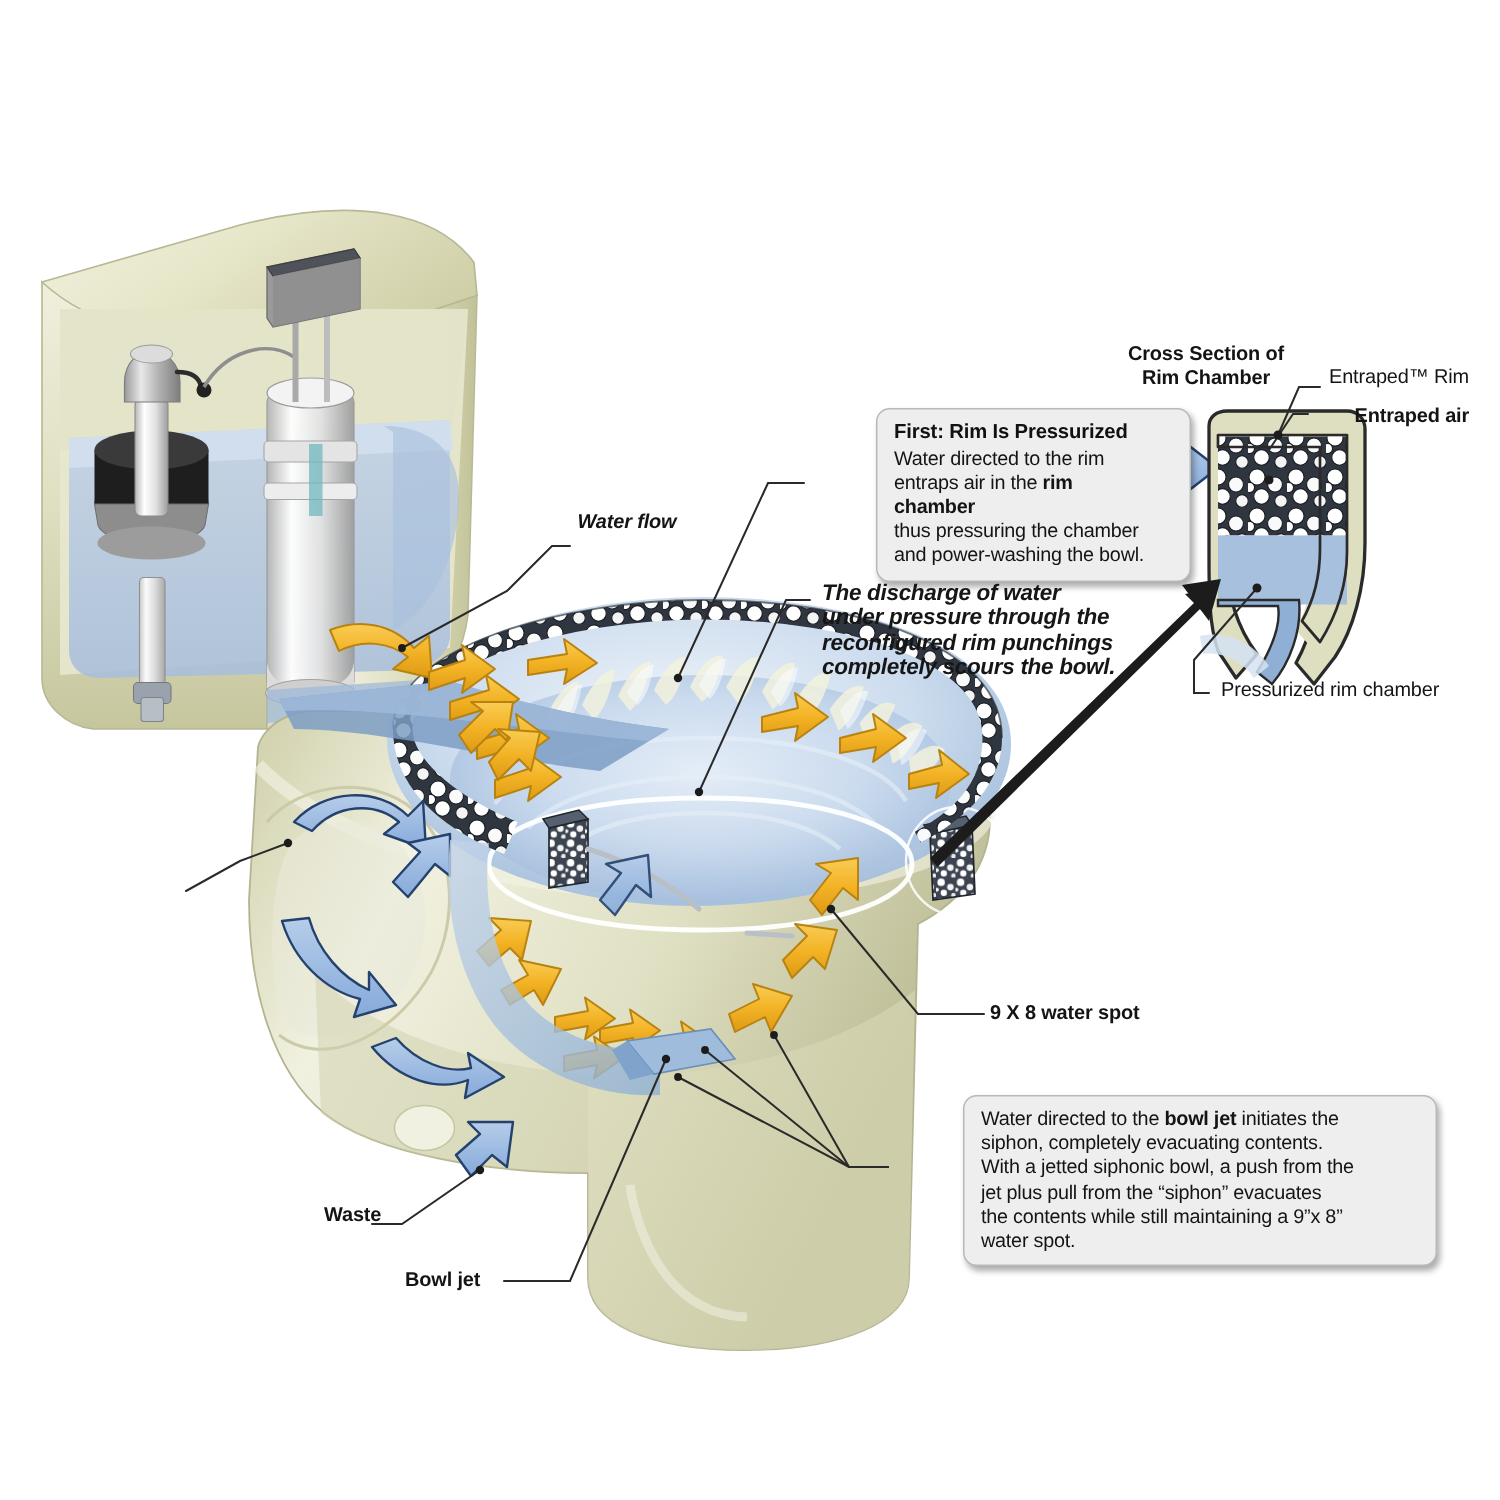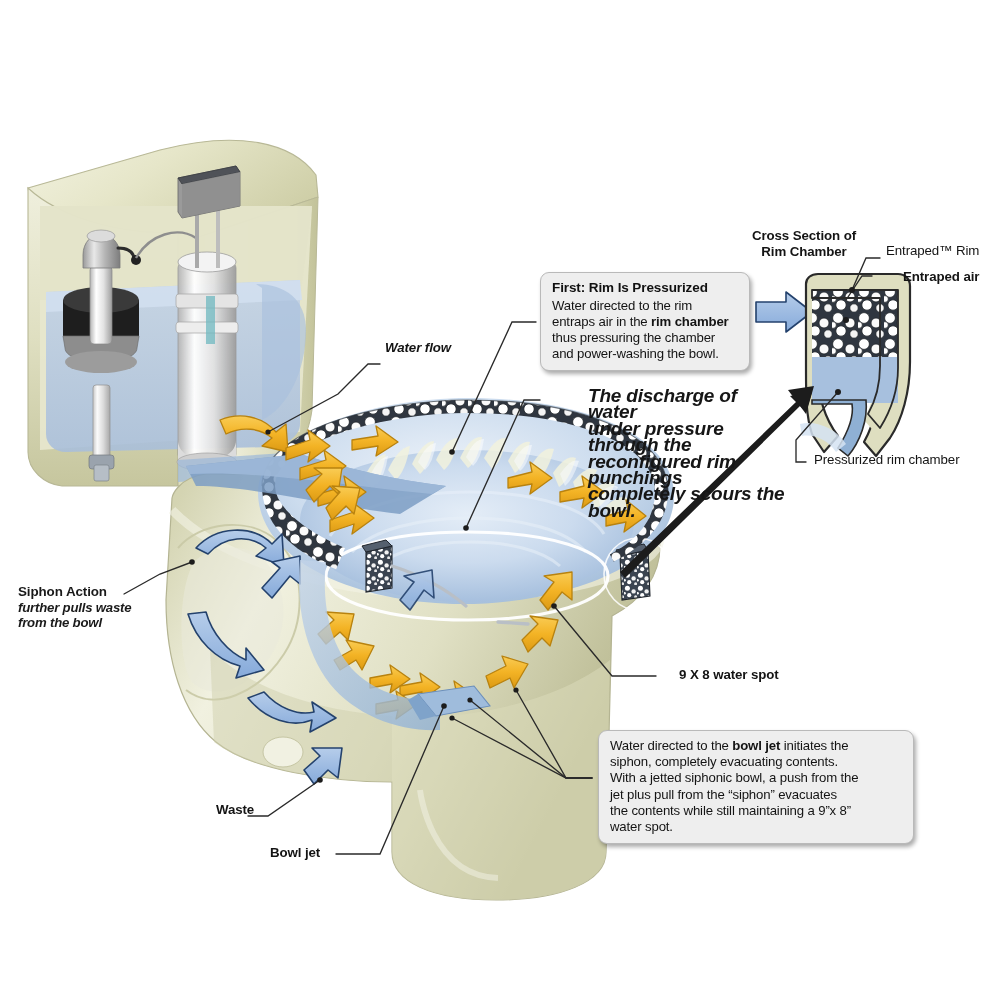--- a/index.html
+++ b/index.html
@@ -20,8 +20,9 @@
     border:1px solid #b9b9b9;
     border-radius:9px;
     box-shadow:2px 3px 4px rgba(0,0,0,.33);
-    padding:7px 9px 8px 11px;
+    padding:7px 25px 8px 11px;
     box-sizing:border-box;
+    margin-left:44px;
   }
   .callout .hd{
     font-weight:bold;font-size:13.5px;line-height:16.5px;

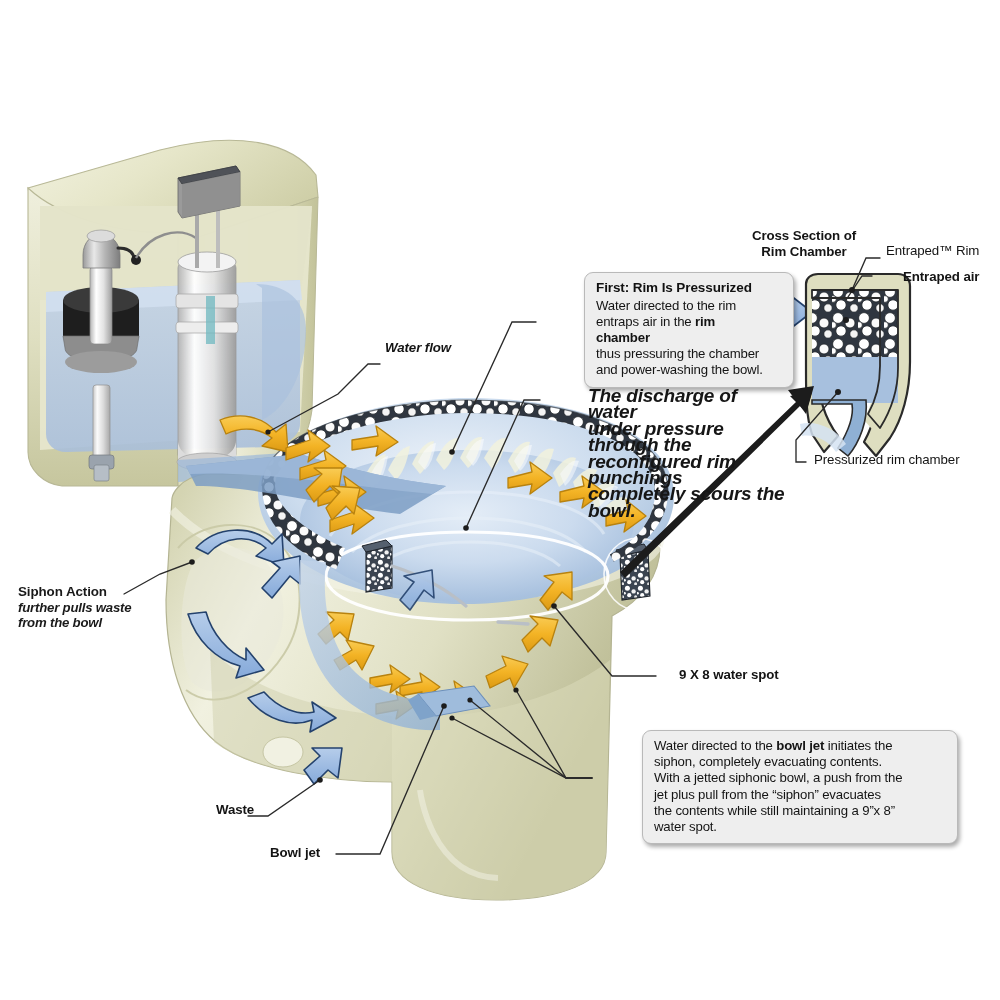--- a/index.html
+++ b/index.html
@@ -36,8 +36,8 @@
   .ital{
     position:absolute;
     font-style:italic;font-weight:bold;
-    font-size:19px;line-height:16.4px;
-    letter-spacing:-.2px;color:#161616;margin-left:40px;
+    font-size:15px;line-height:16.4px;
+    letter-spacing:-.2px;color:#161616;
   }
 
   .lbl{

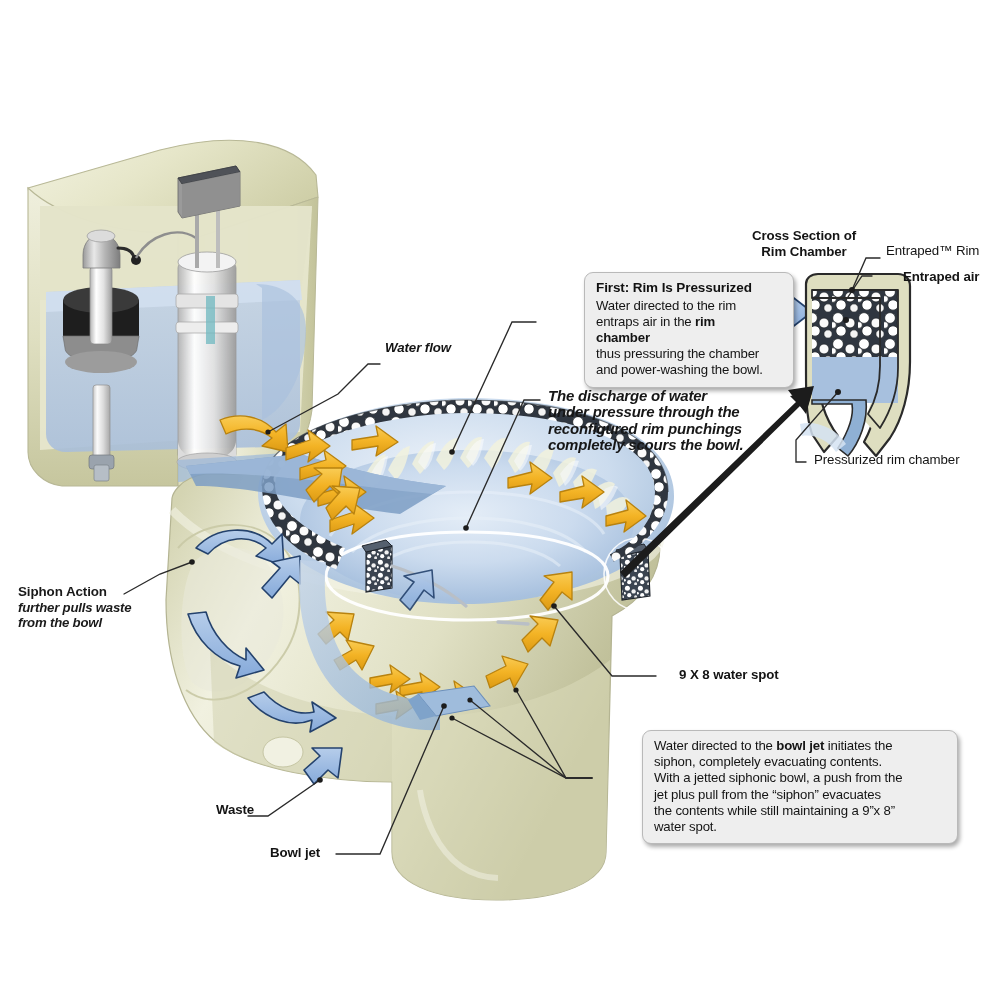--- a/index.html
+++ b/index.html
@@ -501,11 +501,6 @@
 
   <div class="lbl b" style="left:660px;top:667px;margin-left:19px;">9 X 8 water spot</div>
 
-  <div class="stack" style="left:18px;top:584px;width:130px;">
-    <div class="t1">Siphon Action</div>
-    <div class="t2">further pulls waste</div>
-    <div class="t2">from the bowl</div>
-  </div>
 
   <div class="lbl b" style="left:216px;top:802px;">Waste</div>
   <div class="lbl b" style="left:270px;top:845px;">Bowl jet</div>

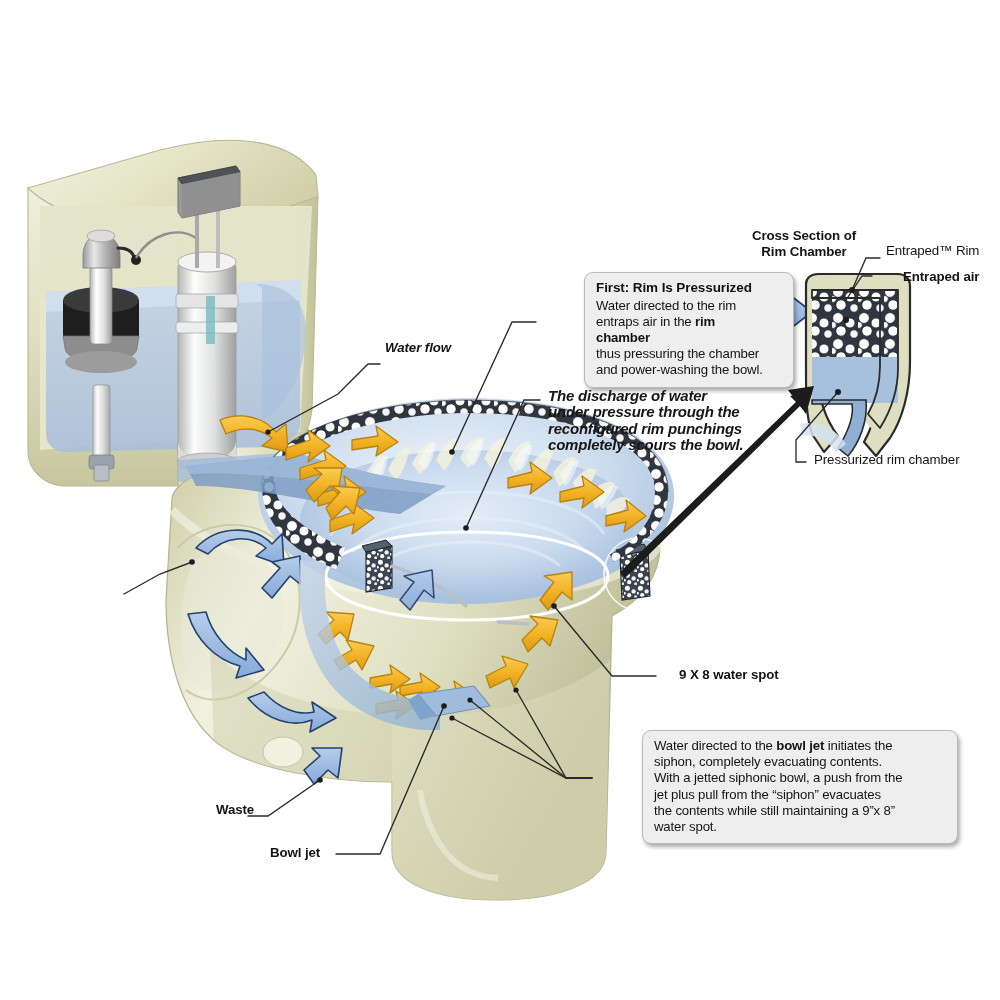--- a/index.html
+++ b/index.html
@@ -499,7 +499,7 @@
   <div class="lbl" style="left:903px;top:269px;font-weight:bold;">Entraped air</div>
   <div class="lbl" style="left:814px;top:452px;">Pressurized rim chamber</div>
 
-  <div class="lbl b" style="left:660px;top:667px;margin-left:19px;">9 X 8 water spot</div>
+  <div class="lbl b" style="left:660px;top:667px;">9 X 8 water spot</div>
 
 
   <div class="lbl b" style="left:216px;top:802px;">Waste</div>

